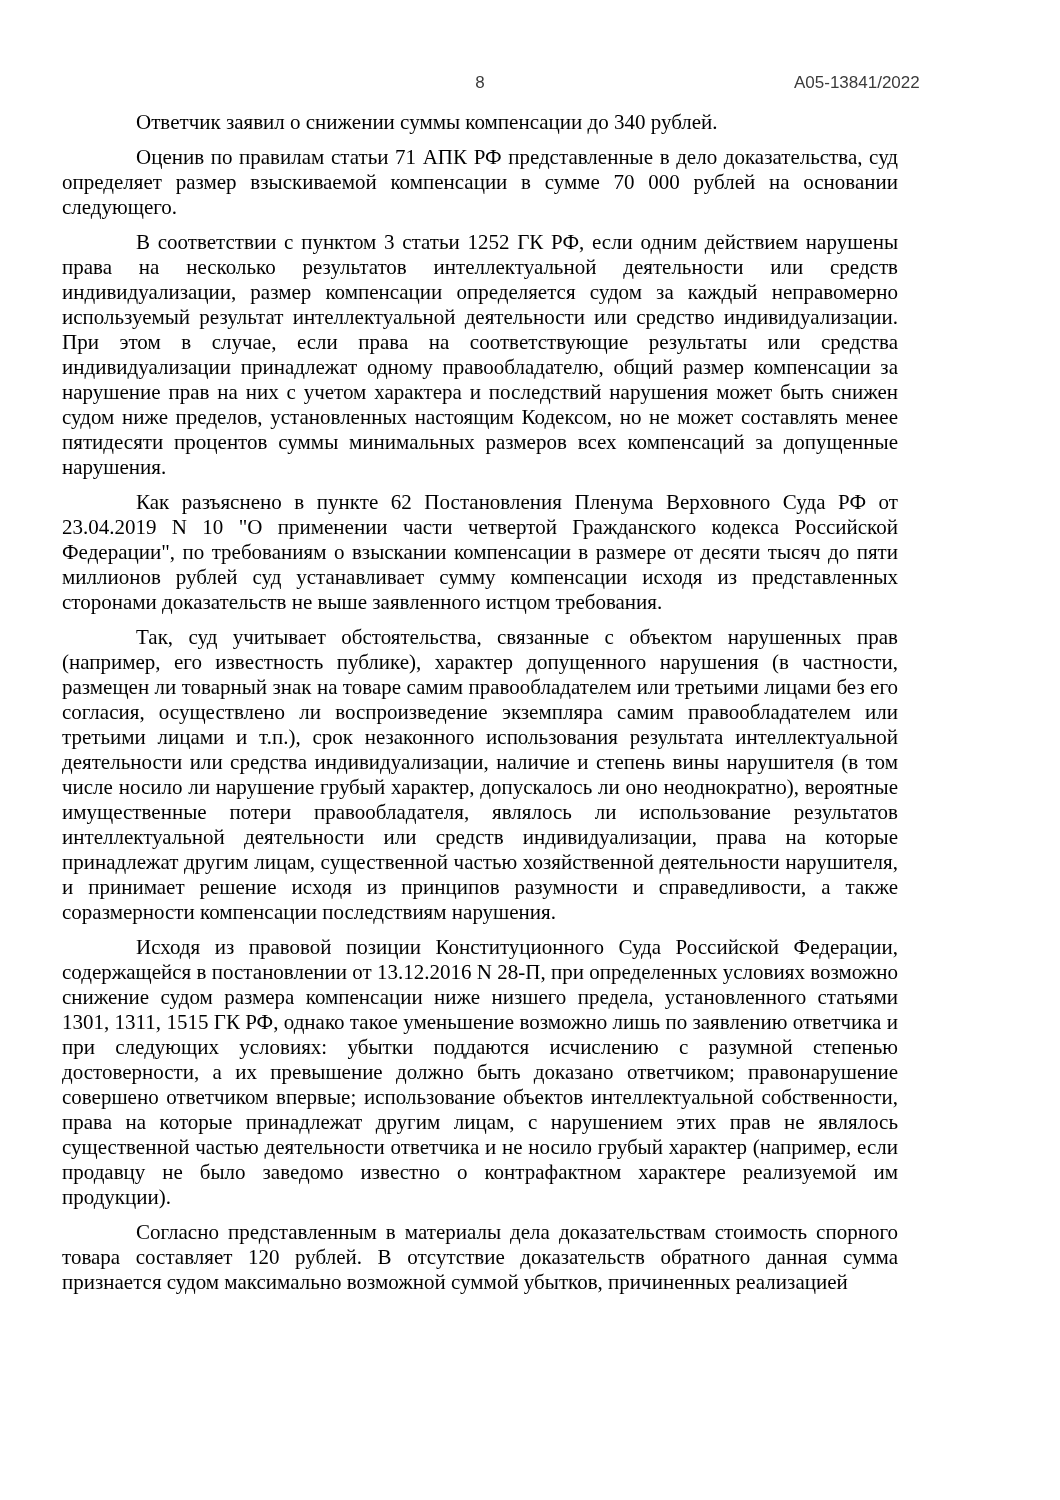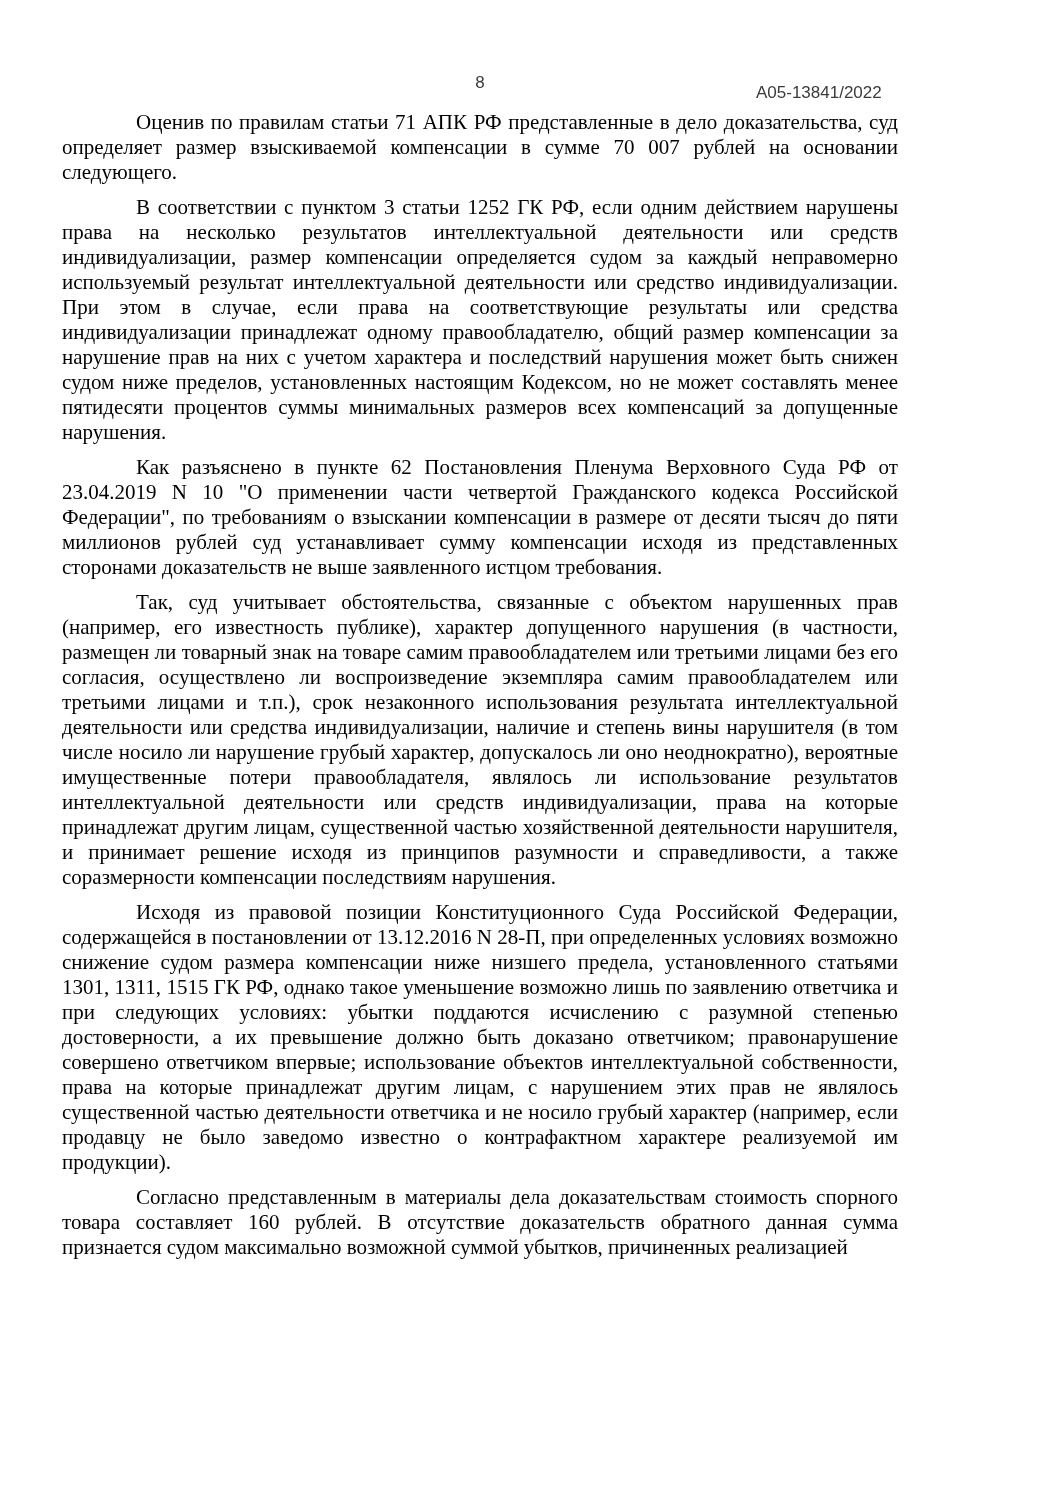--- a/index.html
+++ b/index.html
@@ -35,9 +35,8 @@
   }
   .case-num {
     position: absolute;
-    left: 694px;
+    left: 732px;
     white-space: nowrap;
-    margin-top: 10px;
   }
   .content {
     position: absolute;

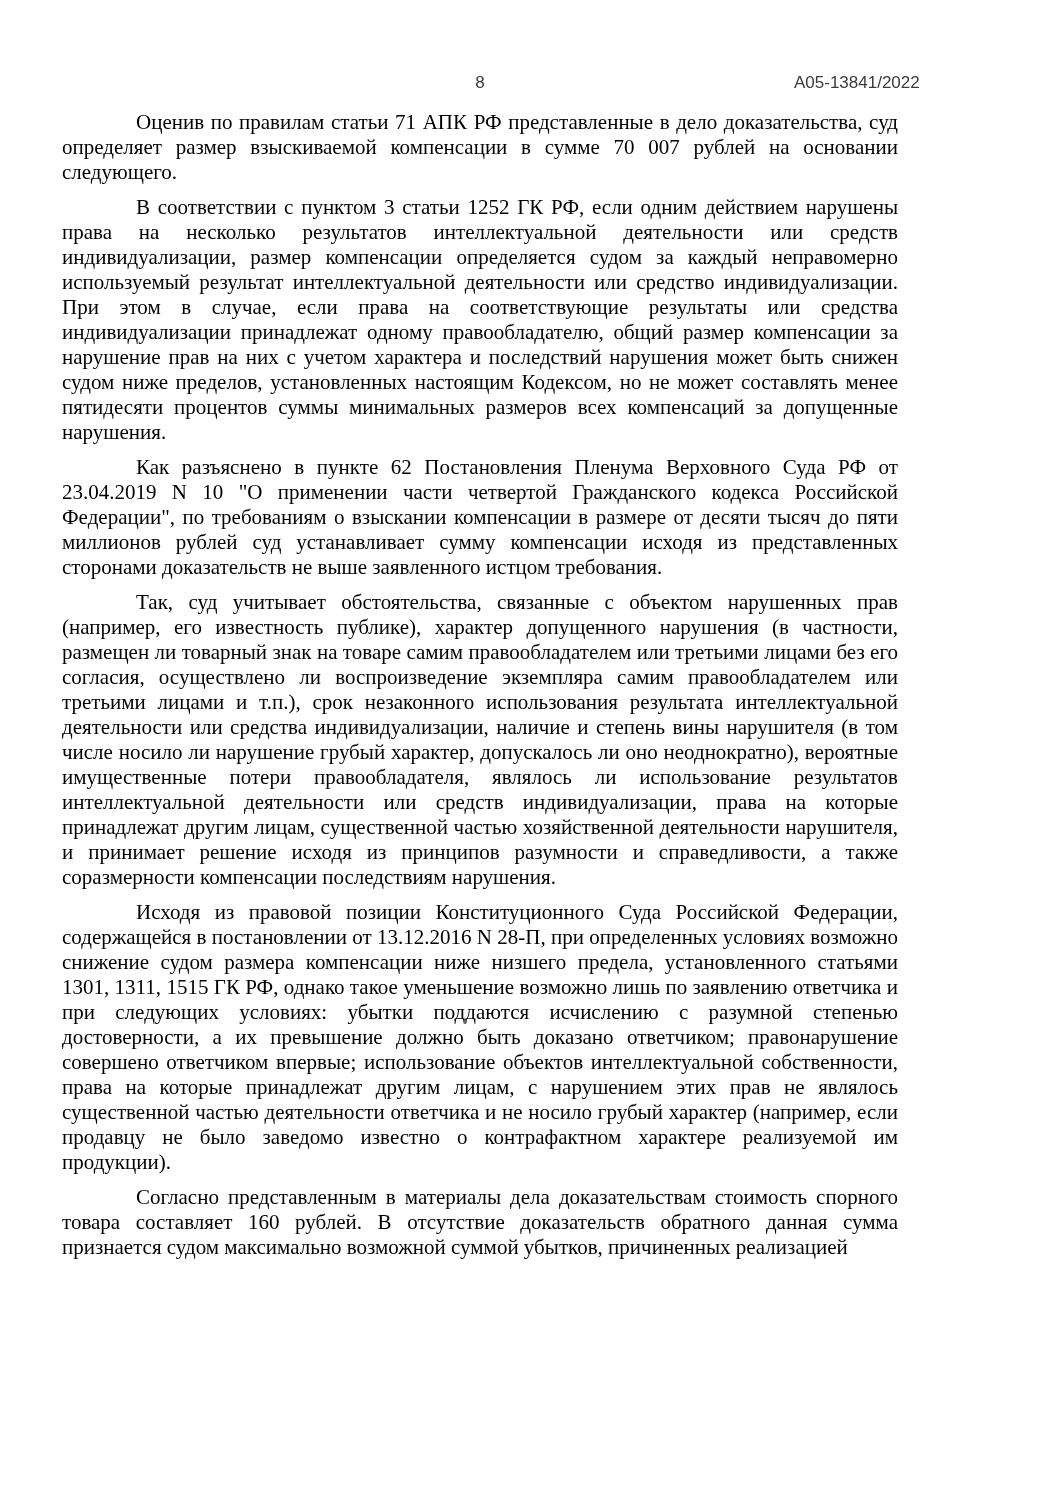--- a/index.html
+++ b/index.html
@@ -66,6 +66,7 @@
   </div>
 
   <div class="content">
+    <p>Ответчик заявил о снижении суммы компенсации до 340 рублей.</p>
     <p>Оценив по правилам статьи 71 АПК РФ представленные в дело доказательства, суд определяет размер взыскиваемой компенсации в сумме 70 007 рублей на основании следующего.</p>
     <p>В соответствии с пунктом 3 статьи 1252 ГК РФ, если одним действием нарушены права на несколько результатов интеллектуальной деятельности или средств индивидуализации, размер компенсации определяется судом за каждый неправомерно используемый результат интеллектуальной деятельности или средство индивидуализации. При этом в случае, если права на соответствующие результаты или средства индивидуализации принадлежат одному правообладателю, общий размер компенсации за нарушение прав на них с учетом характера и последствий нарушения может быть снижен судом ниже пределов, установленных настоящим Кодексом,  но не может составлять менее пятидесяти процентов суммы минимальных размеров всех компенсаций за допущенные нарушения.</p>
     <p>Как разъяснено в пункте 62 Постановления Пленума Верховного Суда РФ от 23.04.2019 N 10 "О применении части четвертой Гражданского кодекса Российской Федерации", по требованиям о взыскании компенсации в размере от десяти тысяч до пяти миллионов рублей суд устанавливает сумму компенсации исходя из представленных сторонами доказательств не выше заявленного истцом требования.</p>

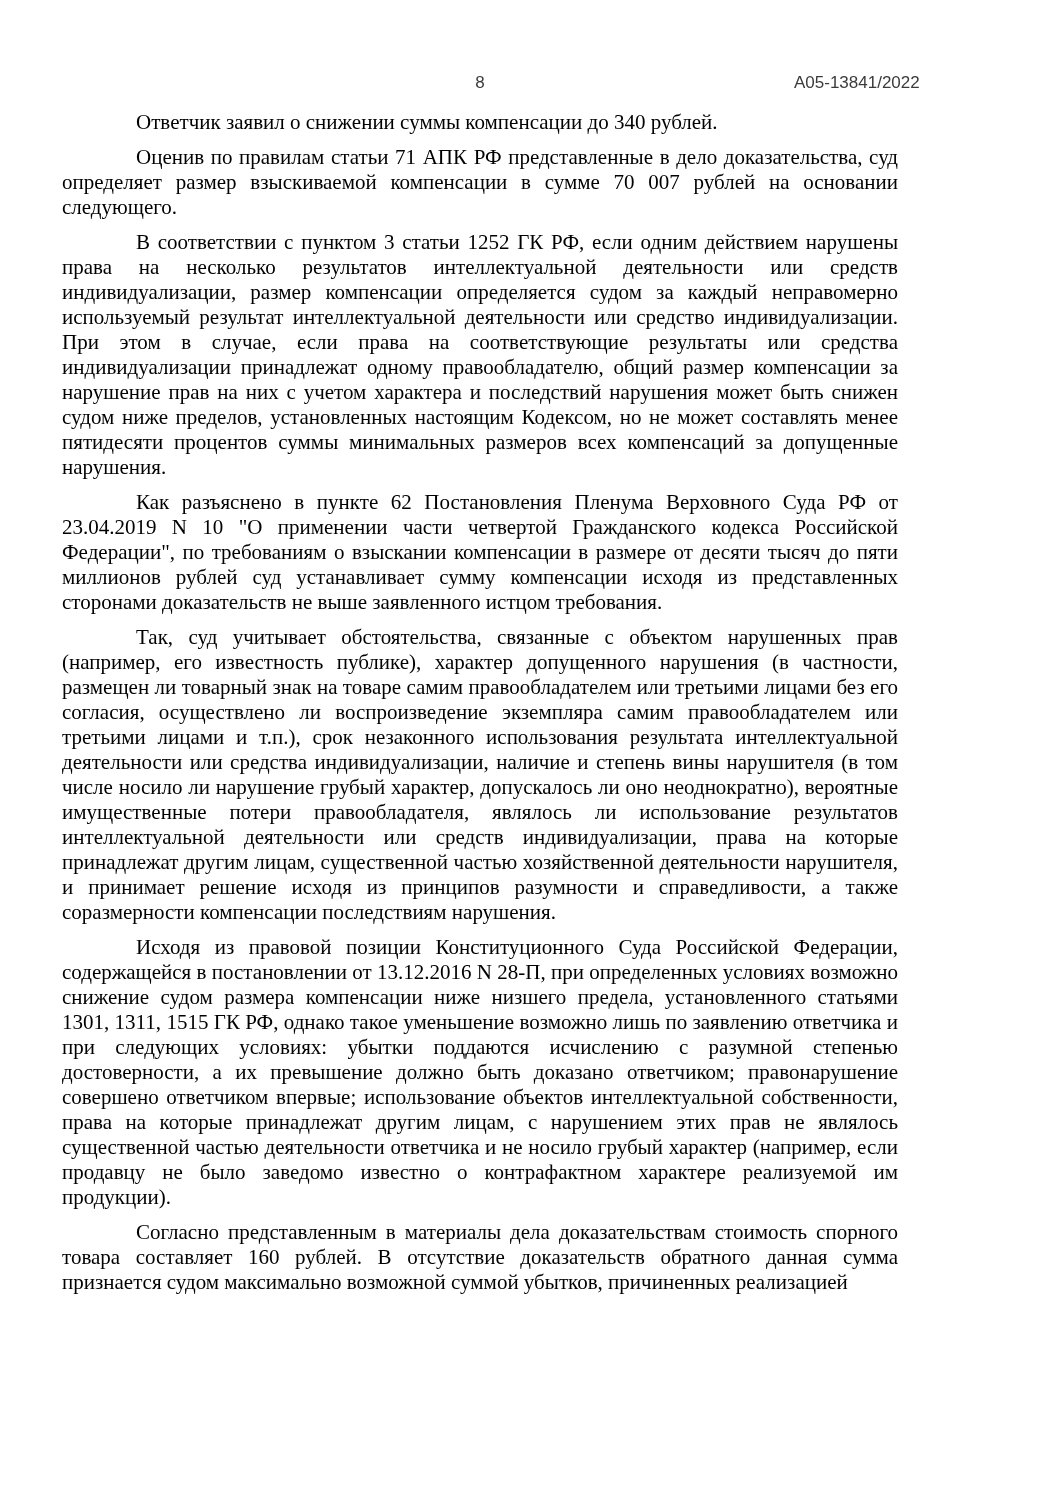--- a/index.html
+++ b/index.html
@@ -67,7 +67,7 @@
 
   <div class="content">
     <p>Ответчик заявил о снижении суммы компенсации до 340 рублей.</p>
-    <p>Оценив по правилам статьи 71 АПК РФ представленные в дело доказательства, суд определяет размер взыскиваемой компенсации в сумме 70 007 рублей на основании следующего.</p>
+    <p>Оценив по правилам статьи 71 АПК РФ представленные в дело доказательства, суд определяет размер взыскиваемой компенсации в сумме 70 000 рублей на основании следующего.</p>
     <p>В соответствии с пунктом 3 статьи 1252 ГК РФ, если одним действием нарушены права на несколько результатов интеллектуальной деятельности или средств индивидуализации, размер компенсации определяется судом за каждый неправомерно используемый результат интеллектуальной деятельности или средство индивидуализации. При этом в случае, если права на соответствующие результаты или средства индивидуализации принадлежат одному правообладателю, общий размер компенсации за нарушение прав на них с учетом характера и последствий нарушения может быть снижен судом ниже пределов, установленных настоящим Кодексом,  но не может составлять менее пятидесяти процентов суммы минимальных размеров всех компенсаций за допущенные нарушения.</p>
     <p>Как разъяснено в пункте 62 Постановления Пленума Верховного Суда РФ от 23.04.2019 N 10 "О применении части четвертой Гражданского кодекса Российской Федерации", по требованиям о взыскании компенсации в размере от десяти тысяч до пяти миллионов рублей суд устанавливает сумму компенсации исходя из представленных сторонами доказательств не выше заявленного истцом требования.</p>
     <p>Так, суд учитывает обстоятельства, связанные с объектом нарушенных прав (например, его известность публике), характер допущенного нарушения (в частности, размещен ли товарный знак на товаре самим правообладателем или третьими лицами без его согласия, осуществлено ли воспроизведение экземпляра самим правообладателем или третьими лицами и т.п.), срок незаконного использования результата интеллектуальной деятельности или средства индивидуализации, наличие и степень вины нарушителя (в том числе носило ли нарушение грубый характер, допускалось ли оно неоднократно), вероятные имущественные потери правообладателя, являлось ли использование результатов интеллектуальной деятельности или средств индивидуализации, права на которые принадлежат другим лицам, существенной частью хозяйственной деятельности нарушителя, и принимает решение исходя из принципов разумности и справедливости, а также соразмерности компенсации последствиям нарушения.</p>

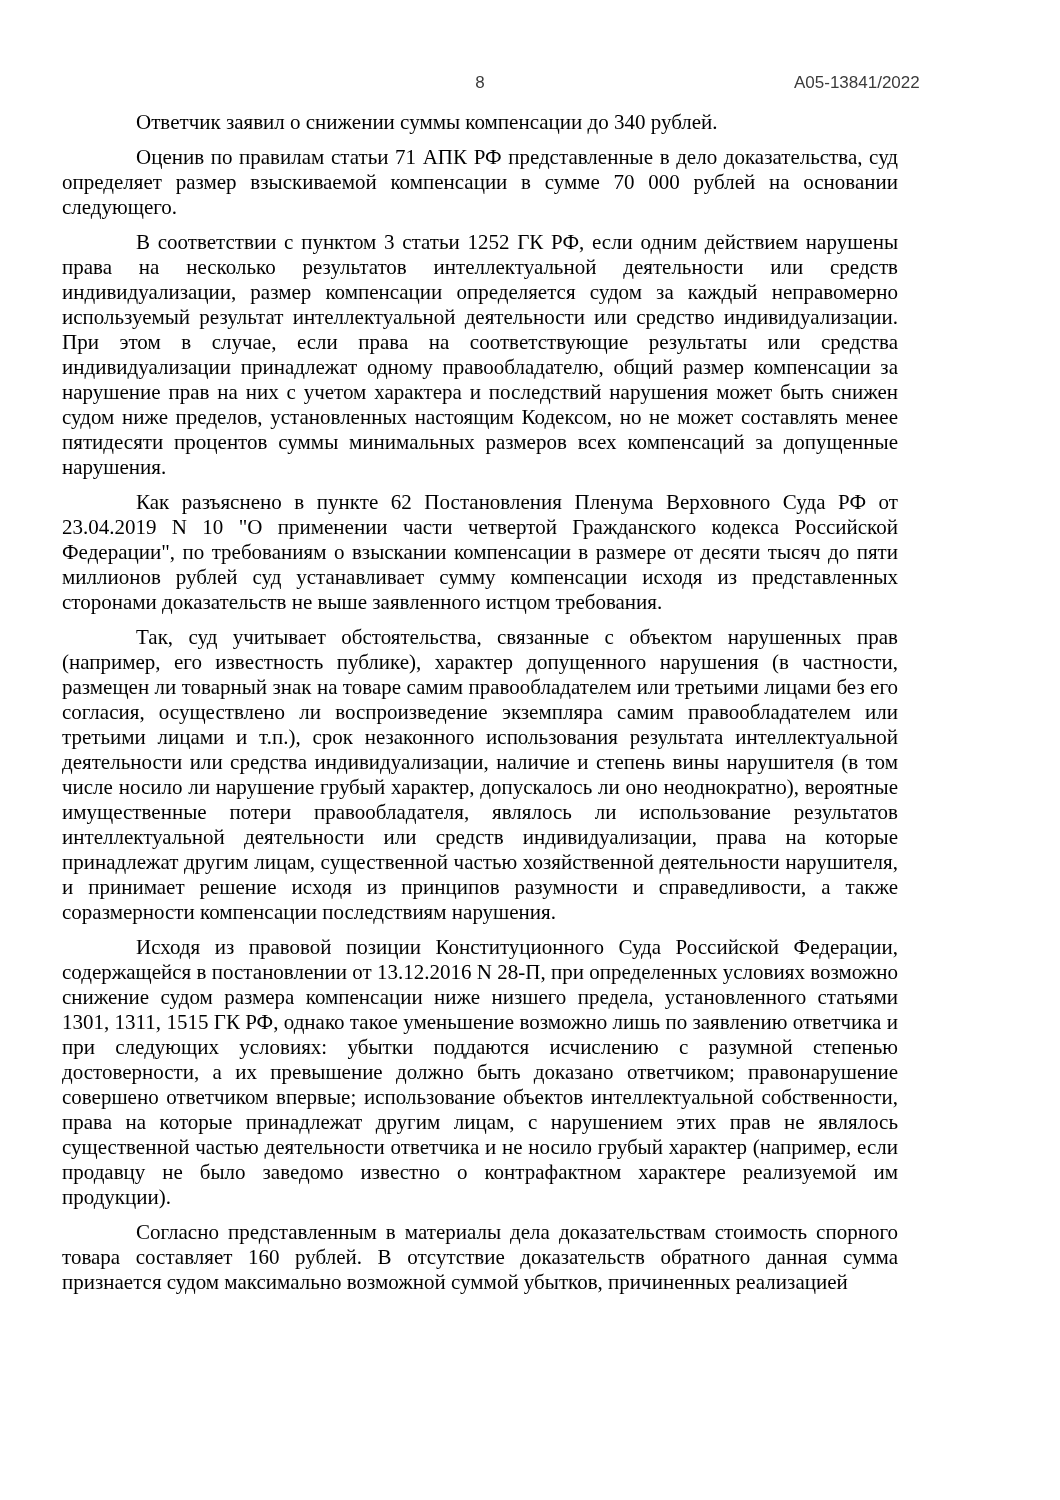--- a/index.html
+++ b/index.html
@@ -72,7 +72,7 @@
     <p>Как разъяснено в пункте 62 Постановления Пленума Верховного Суда РФ от 23.04.2019 N 10 "О применении части четвертой Гражданского кодекса Российской Федерации", по требованиям о взыскании компенсации в размере от десяти тысяч до пяти миллионов рублей суд устанавливает сумму компенсации исходя из представленных сторонами доказательств не выше заявленного истцом требования.</p>
     <p>Так, суд учитывает обстоятельства, связанные с объектом нарушенных прав (например, его известность публике), характер допущенного нарушения (в частности, размещен ли товарный знак на товаре самим правообладателем или третьими лицами без его согласия, осуществлено ли воспроизведение экземпляра самим правообладателем или третьими лицами и т.п.), срок незаконного использования результата интеллектуальной деятельности или средства индивидуализации, наличие и степень вины нарушителя (в том числе носило ли нарушение грубый характер, допускалось ли оно неоднократно), вероятные имущественные потери правообладателя, являлось ли использование результатов интеллектуальной деятельности или средств индивидуализации, права на которые принадлежат другим лицам, существенной частью хозяйственной деятельности нарушителя, и принимает решение исходя из принципов разумности и справедливости, а также соразмерности компенсации последствиям нарушения.</p>
     <p>Исходя из правовой позиции Конституционного Суда Российской Федерации, содержащейся в постановлении от 13.12.2016 N 28-П, при определенных условиях возможно снижение судом размера компенсации ниже низшего предела, установленного статьями 1301, 1311, 1515 ГК РФ, однако такое уменьшение возможно лишь по заявлению ответчика и при следующих условиях: убытки поддаются исчислению с разумной степенью достоверности, а их превышение должно быть доказано ответчиком; правонарушение совершено ответчиком впервые; использование объектов интеллектуальной собственности, права на которые принадлежат другим лицам, с нарушением этих прав не являлось существенной частью деятельности ответчика и не носило грубый характер (например, если продавцу не было заведомо известно о контрафактном характере реализуемой им продукции).</p>
-    <p>Согласно представленным в материалы дела доказательствам стоимость спорного товара составляет 160 рублей. В отсутствие доказательств обратного данная сумма признается судом максимально возможной суммой убытков, причиненных реализацией</p>
+    <p>Согласно представленным в материалы дела доказательствам стоимость спорного товара составляет 120 рублей. В отсутствие доказательств обратного данная сумма признается судом максимально возможной суммой убытков, причиненных реализацией</p>
   </div>
 
 </div>

